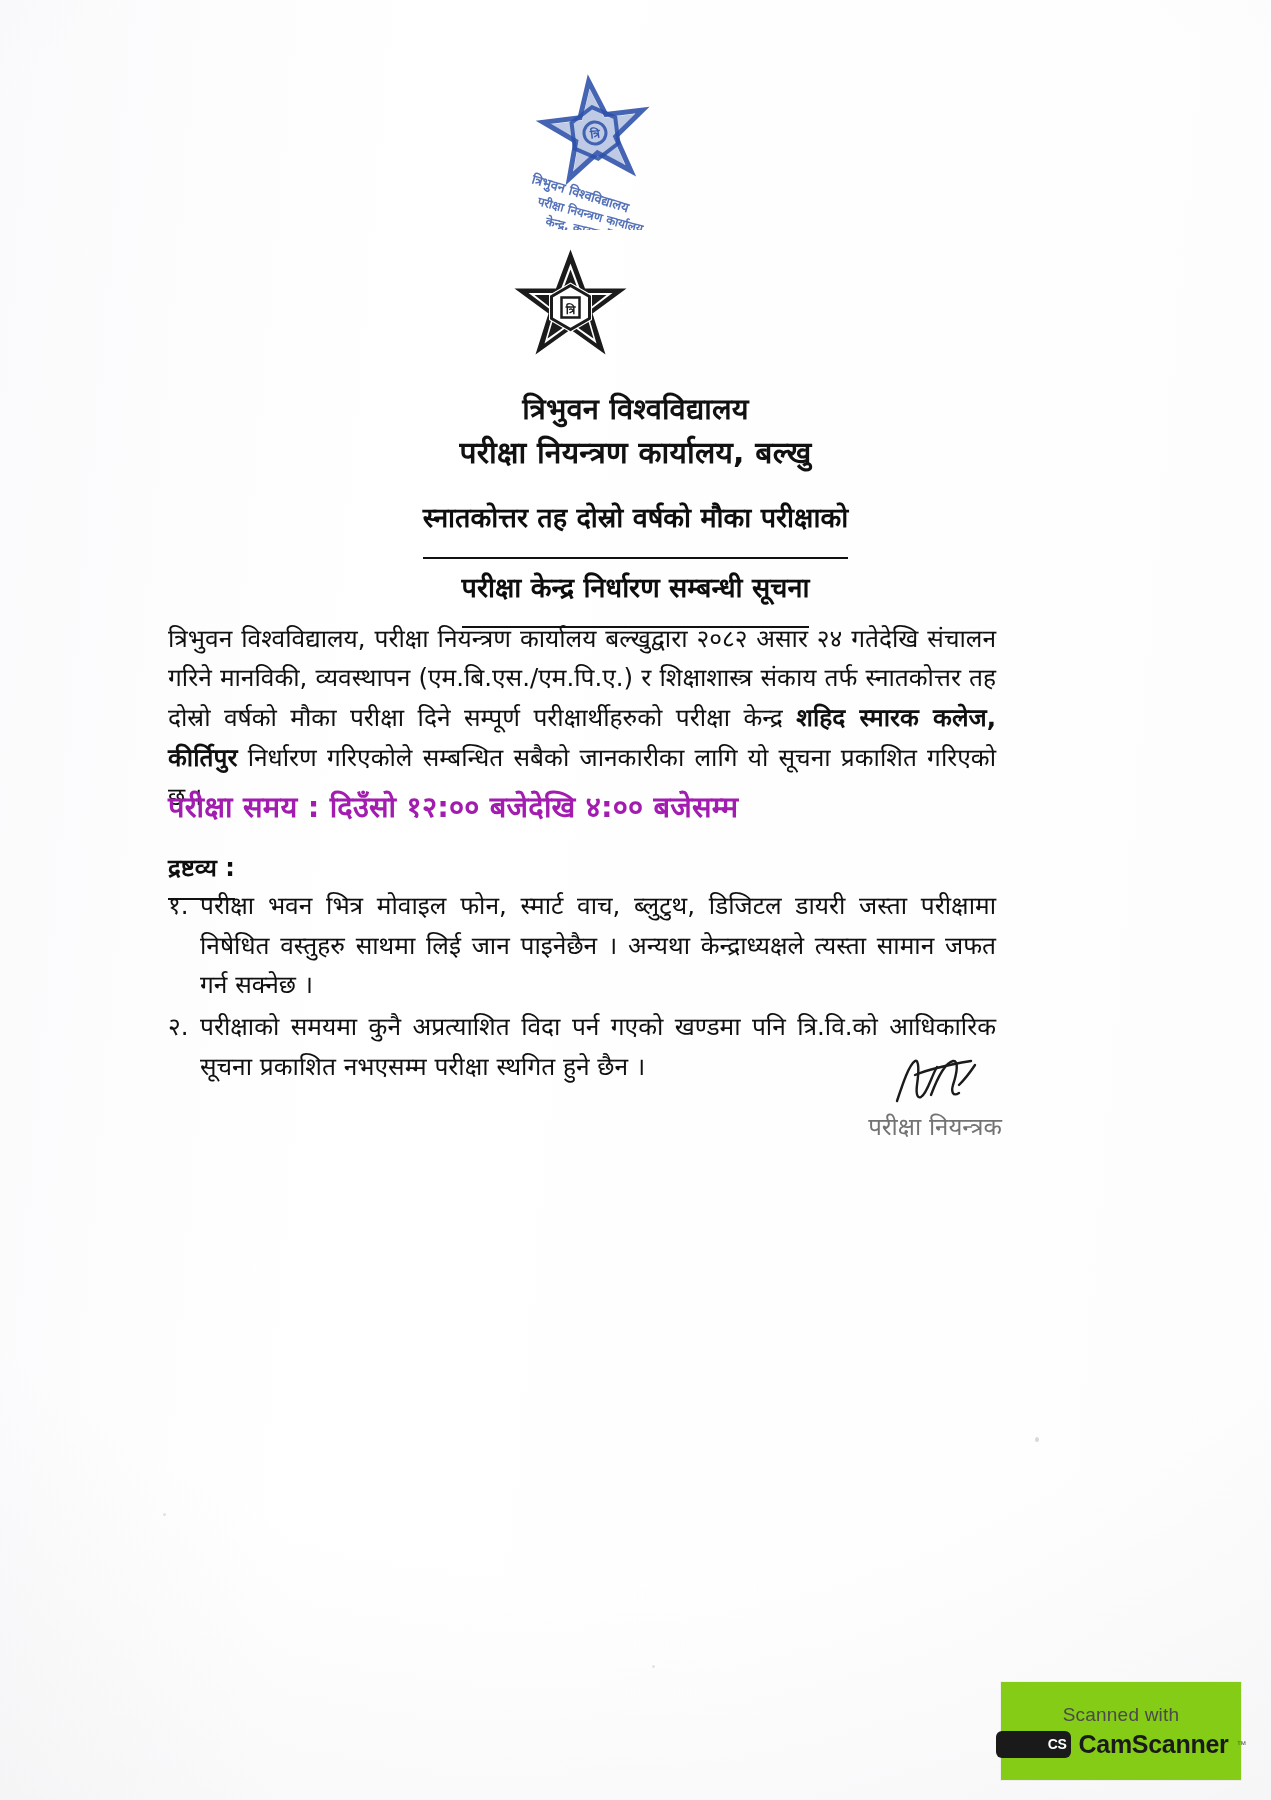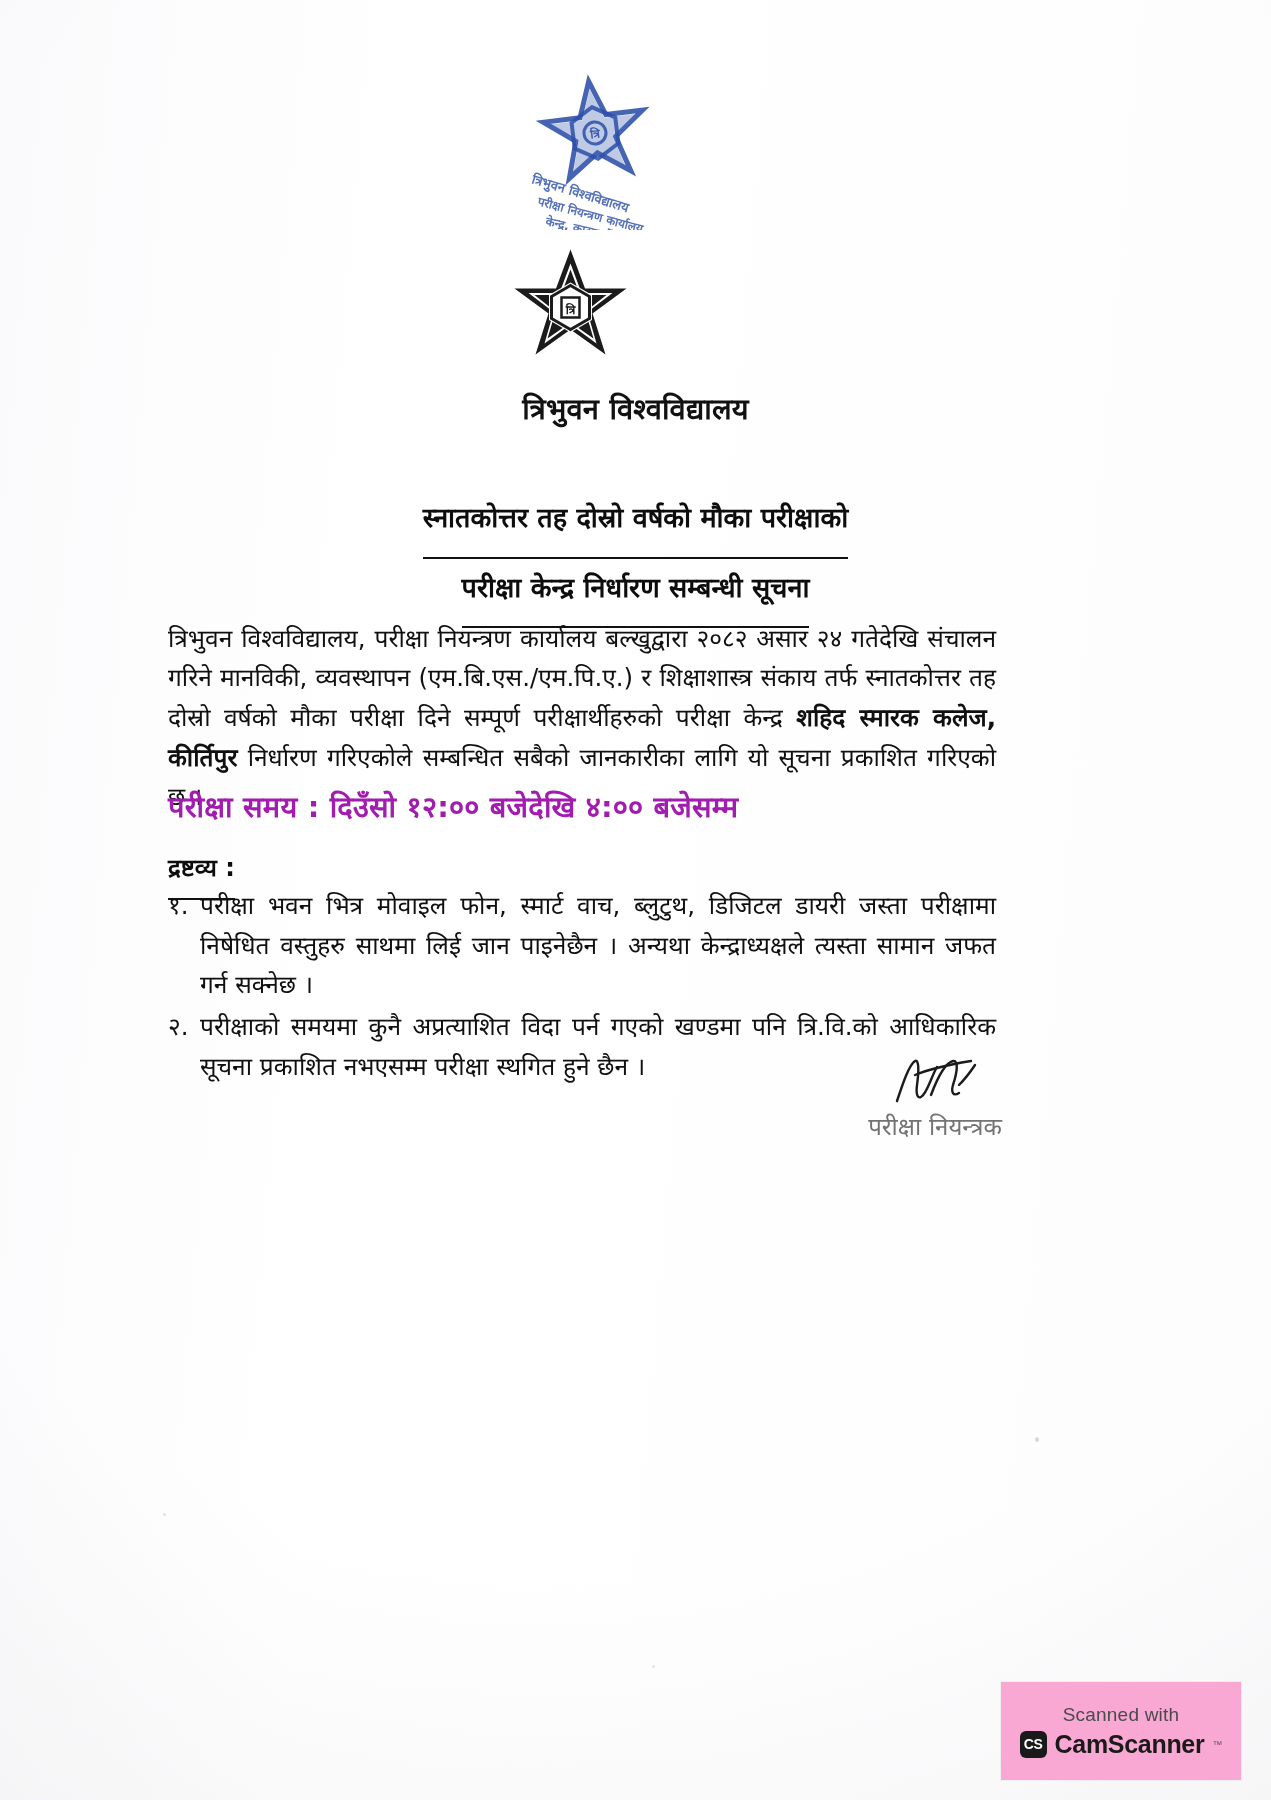--- a/index.html
+++ b/index.html
@@ -227,6 +227,7 @@
 
   <div class="org-block">
     <div class="org-line1">त्रिभुवन विश्वविद्यालय</div>
+    <div class="org-line2">परीक्षा नियन्त्रण कार्यालय, बल्खु</div>
   </div>
 
   <div class="subject-block">

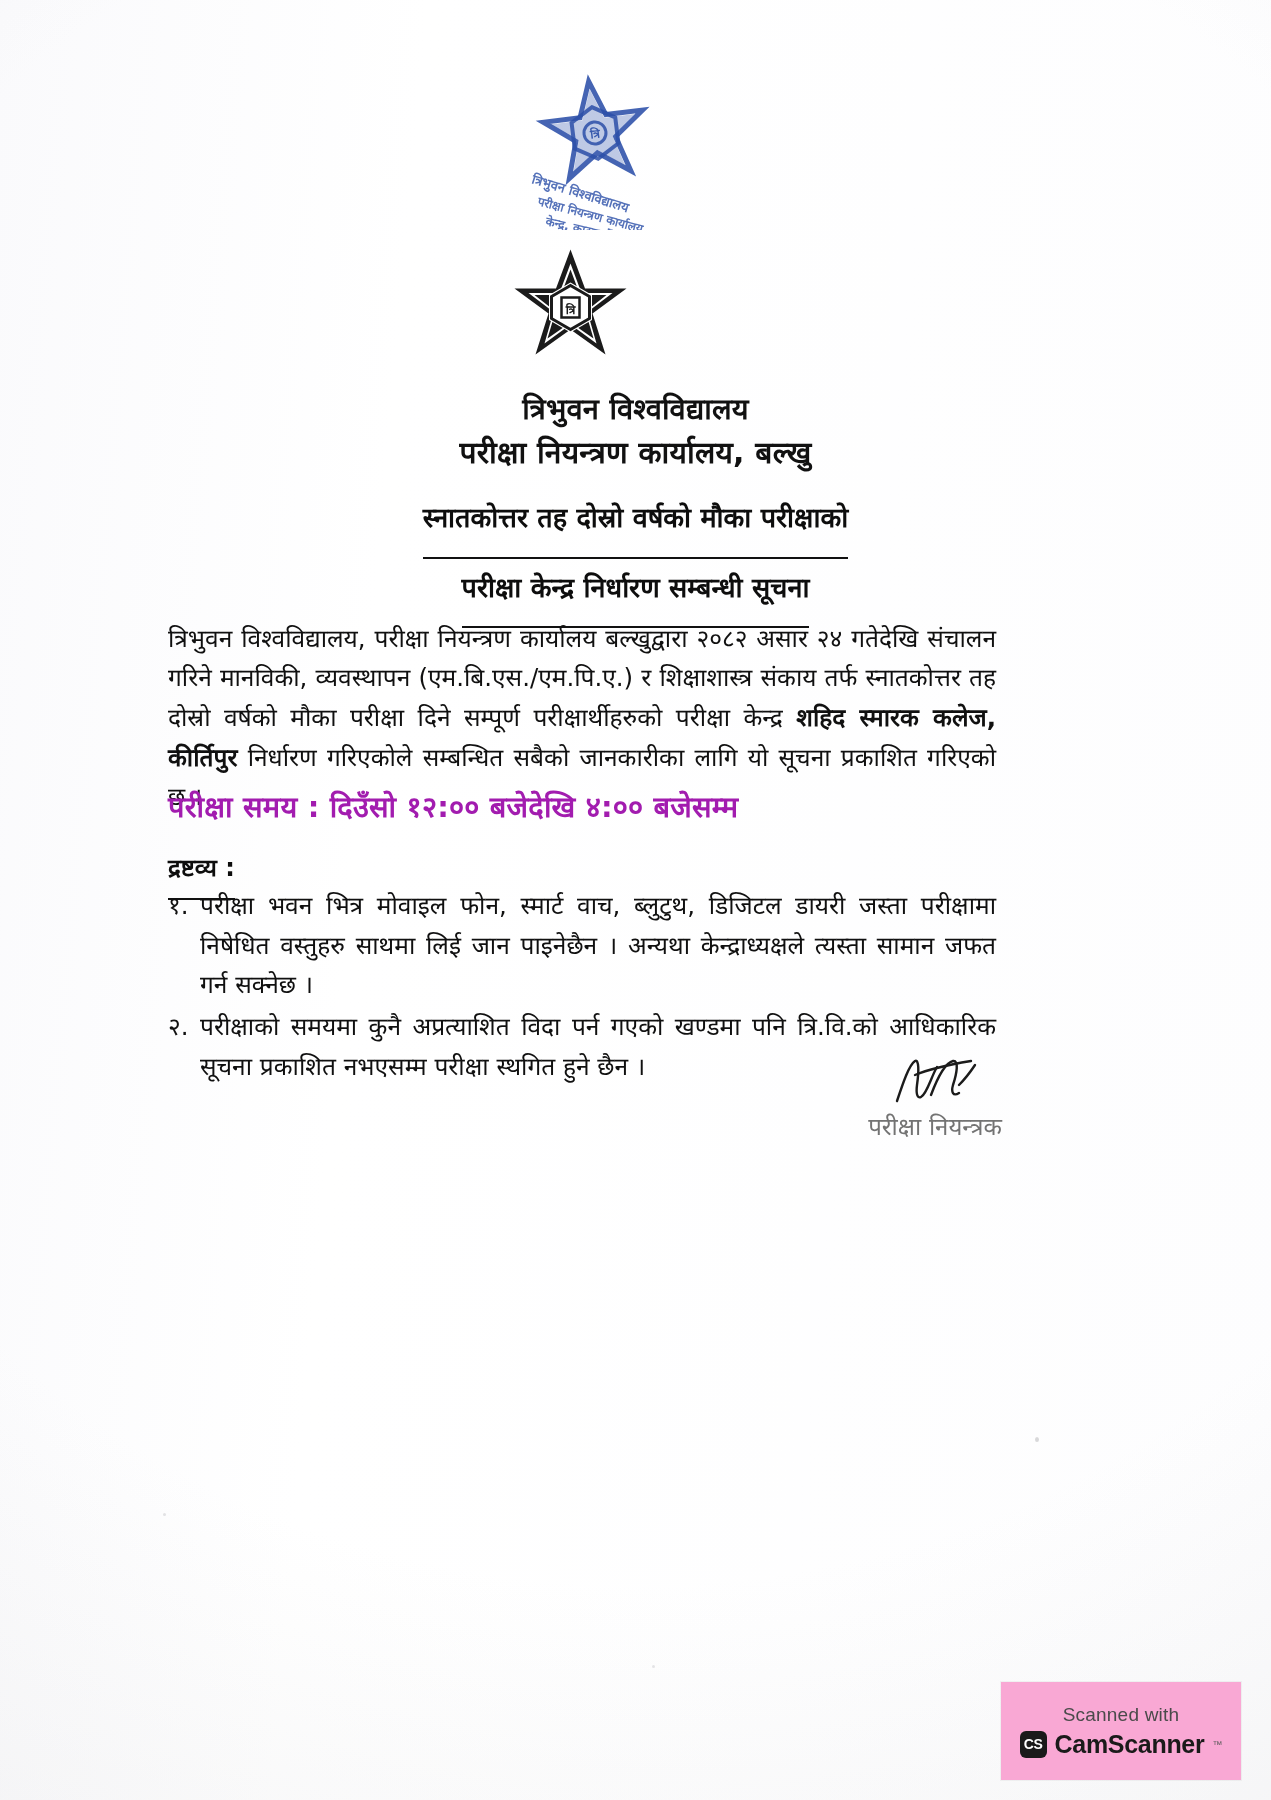--- a/index.html
+++ b/index.html
@@ -155,7 +155,7 @@
     position:absolute;
     right:30px;bottom:20px;
     width:240px;height:98px;
-    background:#f9a8d4;
+    background:#84cc16;
     box-shadow:0 0 0 1px rgba(0,0,0,0.04);
     display:flex;
     flex-direction:column;

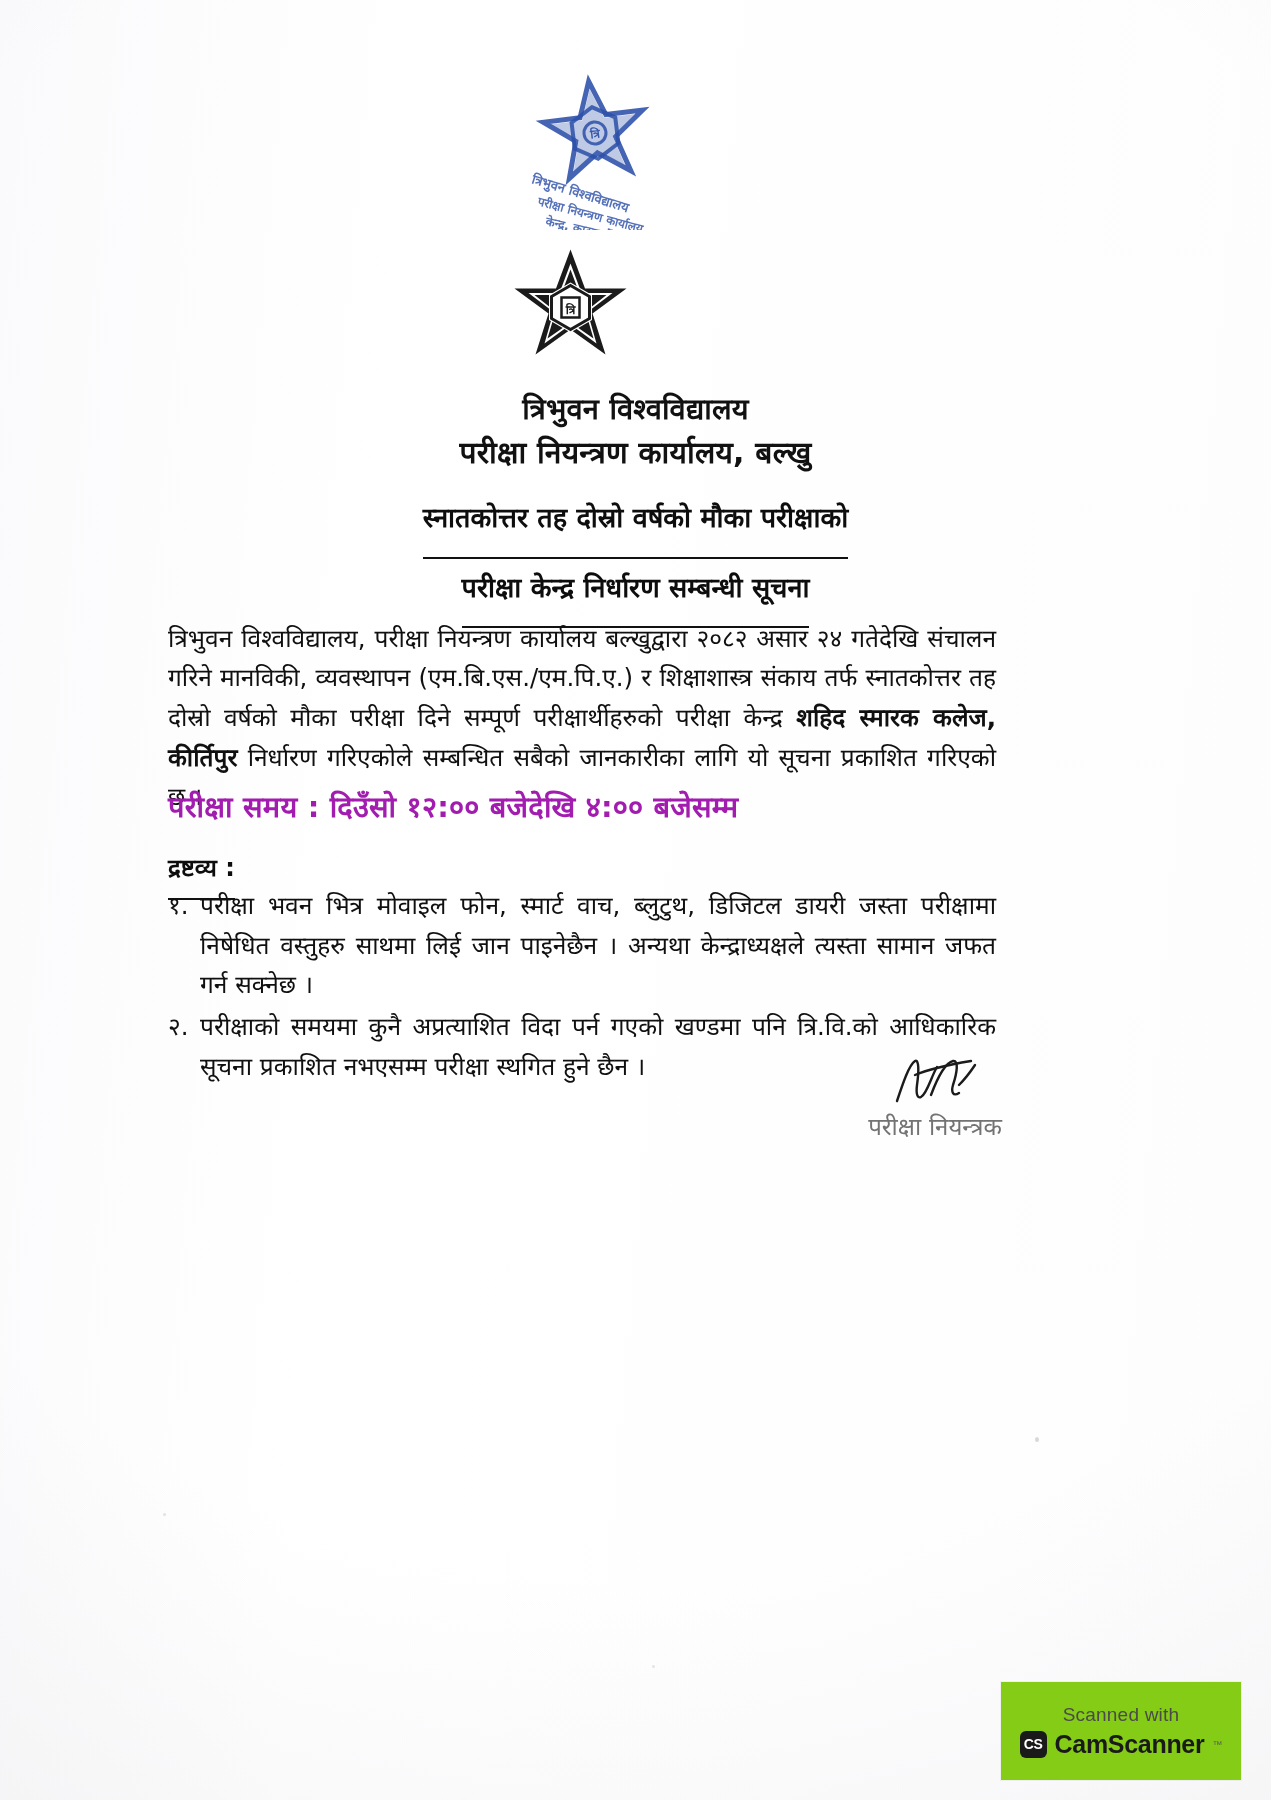--- a/index.html
+++ b/index.html
@@ -178,6 +178,7 @@
     font-size:14px;font-weight:700;
     display:flex;align-items:center;justify-content:center;
     letter-spacing:-0.5px;
+    padding-left:48px;
   }
   .cam-name{
     font-family:"Liberation Sans",sans-serif;

